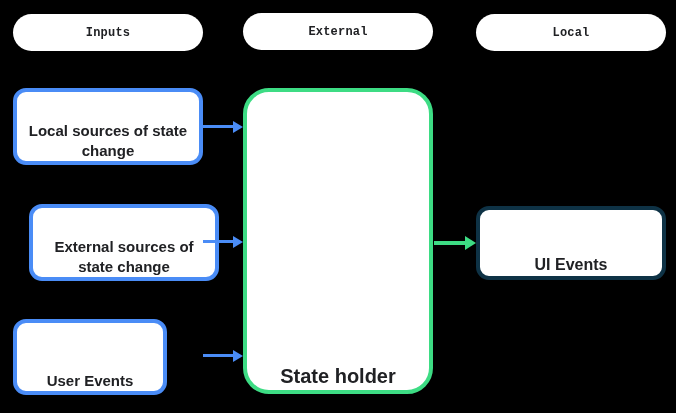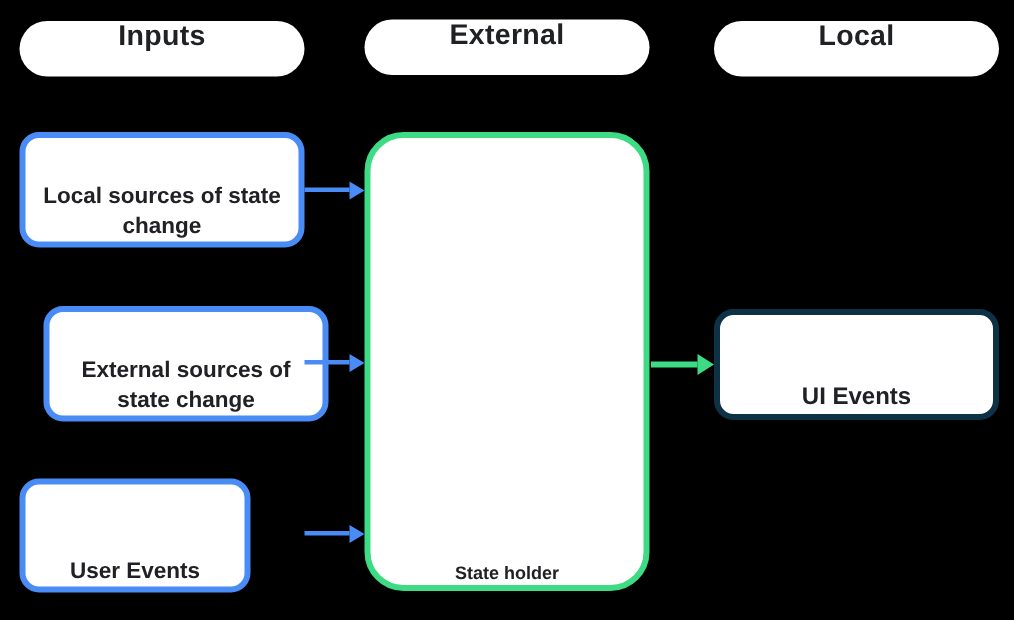--- a/index.html
+++ b/index.html
@@ -26,8 +26,8 @@
     position:absolute;height:37px;
     background:var(--node-fill);
     border-radius:19px;
-    display:flex;align-items:flex-start;justify-content:center;
-    color:var(--text);font-size:19px;font-weight:600;letter-spacing:.2px;
+    display:flex;align-items:center;justify-content:center;
+    color:var(--text);font-size:12px;font-weight:600;letter-spacing:.2px;font-family:Liberation Mono, monospace;
   }
   #pill-inputs{left:13px;top:14px;width:190px;}
   #pill-processor{left:243px;top:13px;width:190px;}

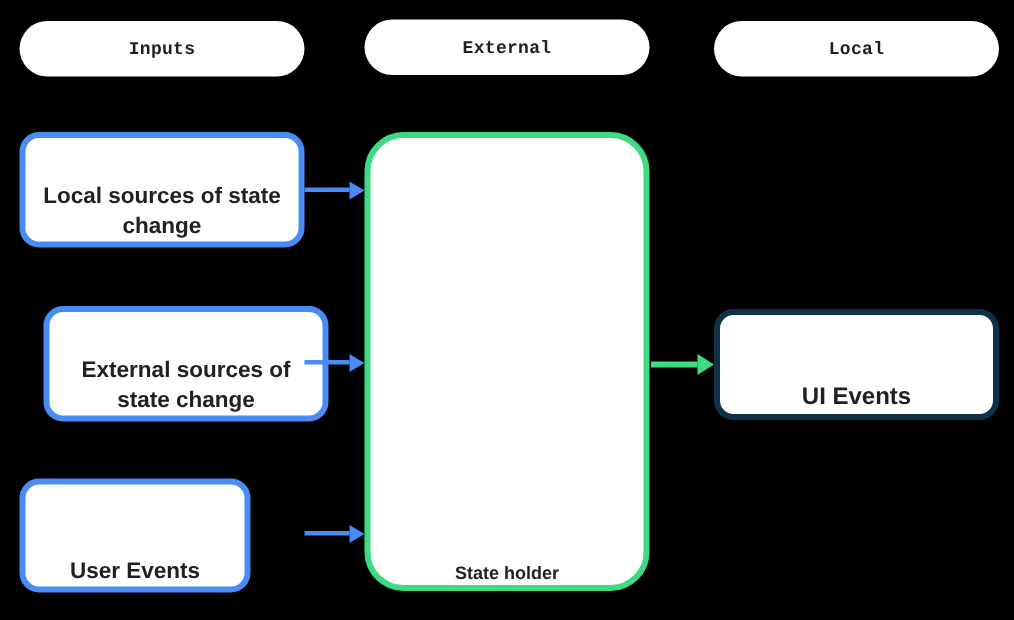--- a/index.html
+++ b/index.html
@@ -47,7 +47,7 @@
   #node-user-events{left:13px;top:319px;width:154px;height:76px;}
   #node-state-holder{
     left:243px;top:88px;width:190px;height:306px;
-    border:4px solid var(--processor-border-green);border-radius:26px;font-size:12px;
+    border:4px solid var(--processor-border-green);border-radius:26px;font-size:20px;
   }
   #node-ui-state{
     left:476px;top:206px;width:190px;height:74px;

